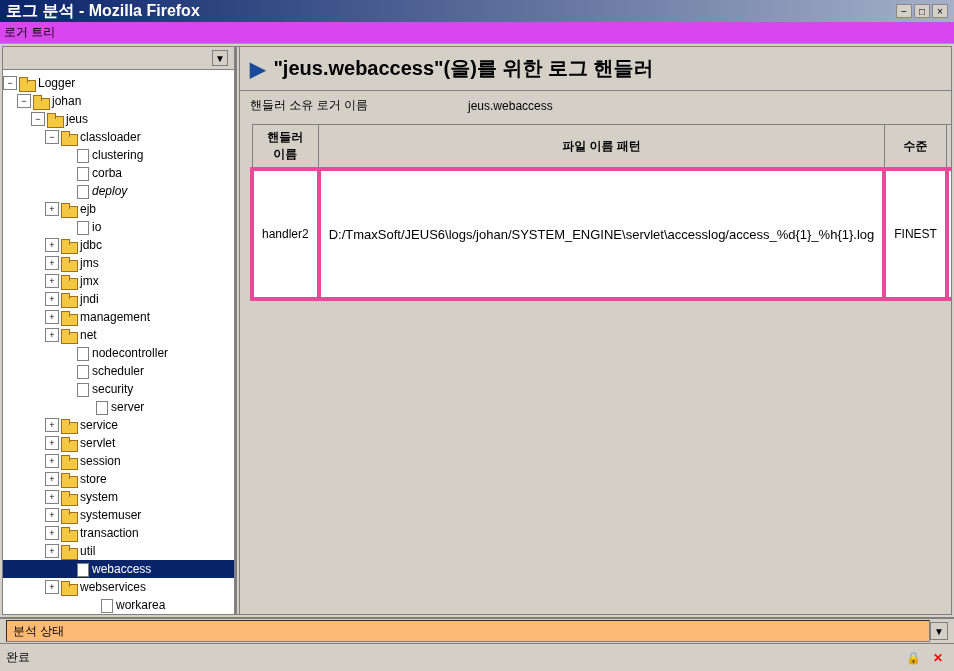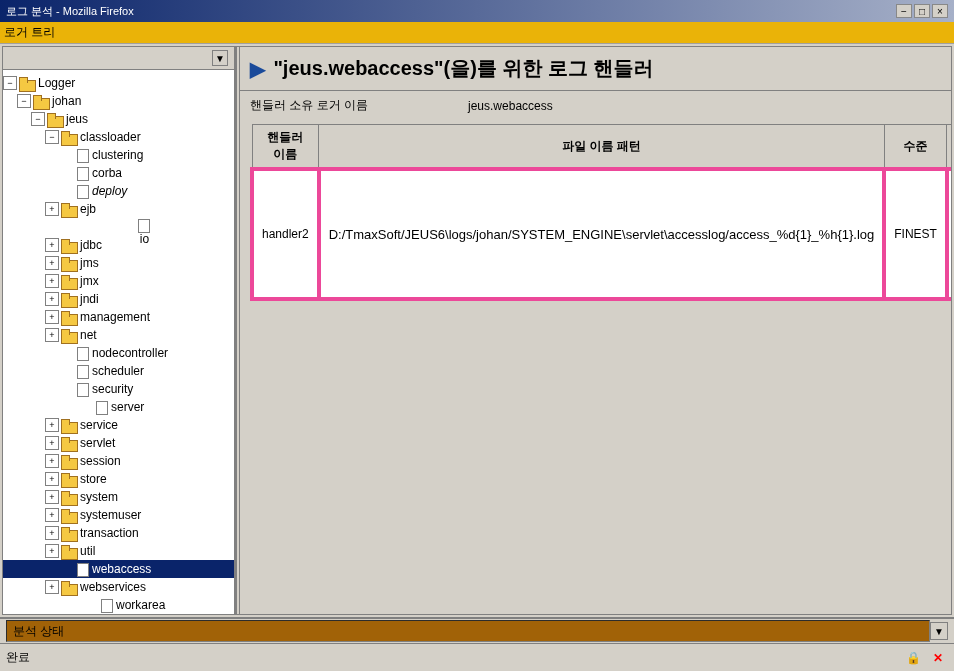--- a/index.html
+++ b/index.html
@@ -15,7 +15,7 @@
       justify-content: space-between;
       height: 22px;
     }
-    .title-bar-text { font-size: 11px; font-weight: normal; }
+    .title-bar-text { font-size: 16px; font-weight: bold; }
     .title-bar-buttons { display: flex; gap: 2px; }
     .title-btn {
       width: 16px; height: 14px;

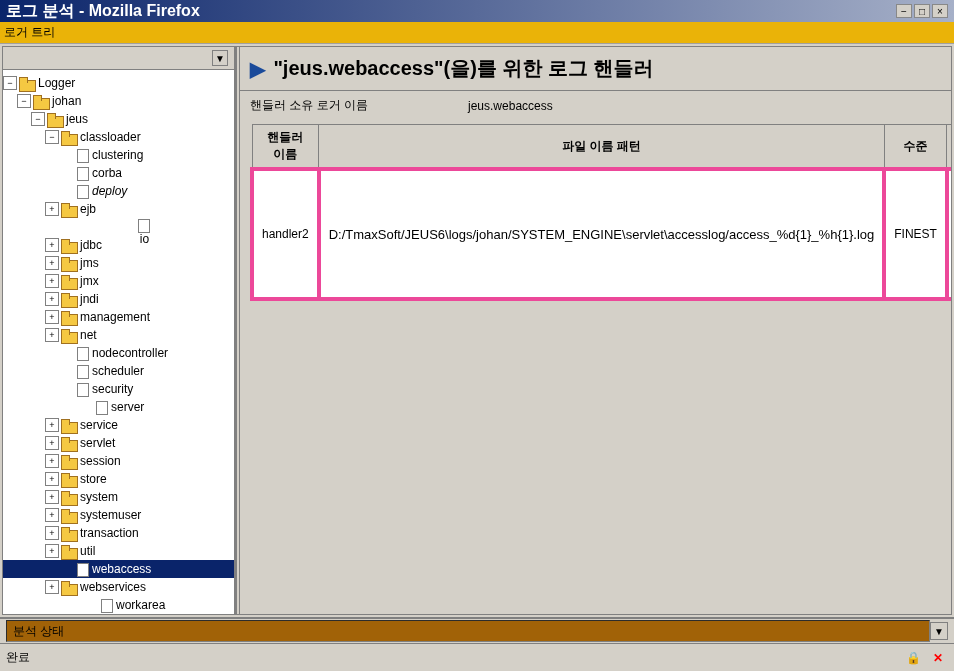--- a/index.html
+++ b/index.html
@@ -29,7 +29,7 @@
 
     
     .menu-bar {
-      background: #eab308;
+      background: #d946ef;
       border-bottom: 1px solid #a0a0a0;
       padding: 2px 4px;
       font-size: 12px;

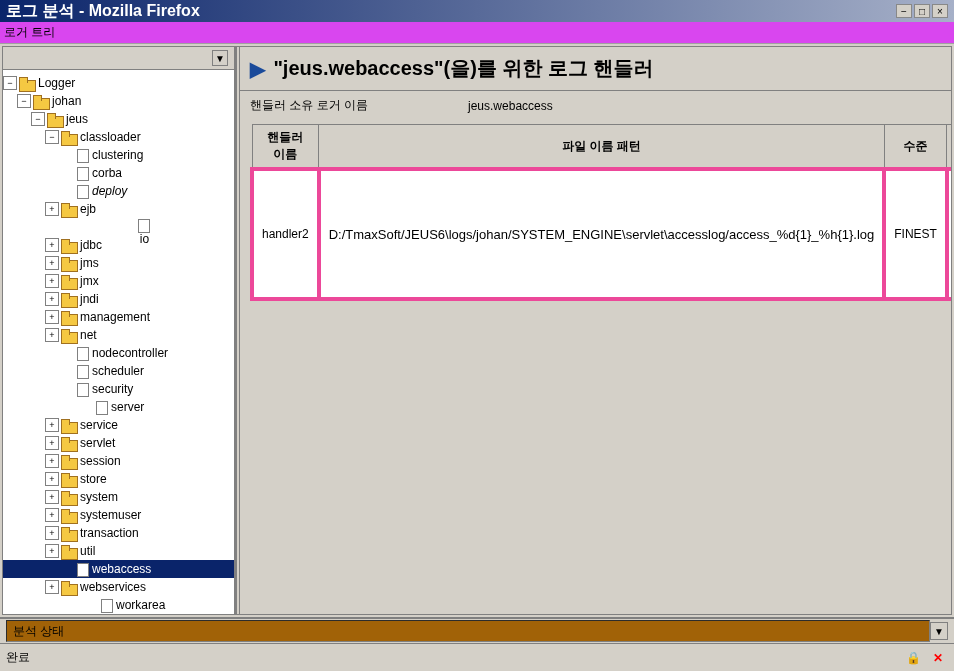--- a/index.html
+++ b/index.html
@@ -315,7 +315,7 @@
           <div class="folder-icon"></div>
           <span class="item-label">ejb</span>
         </div>
-        <div class="tree-item" style="padding-left: 56px; flex-direction: column;">
+        <div class="tree-item" style="padding-left: 56px;">
           <div class="expand-placeholder"></div>
           <div class="file-icon"></div>
           <span class="item-label">io</span>

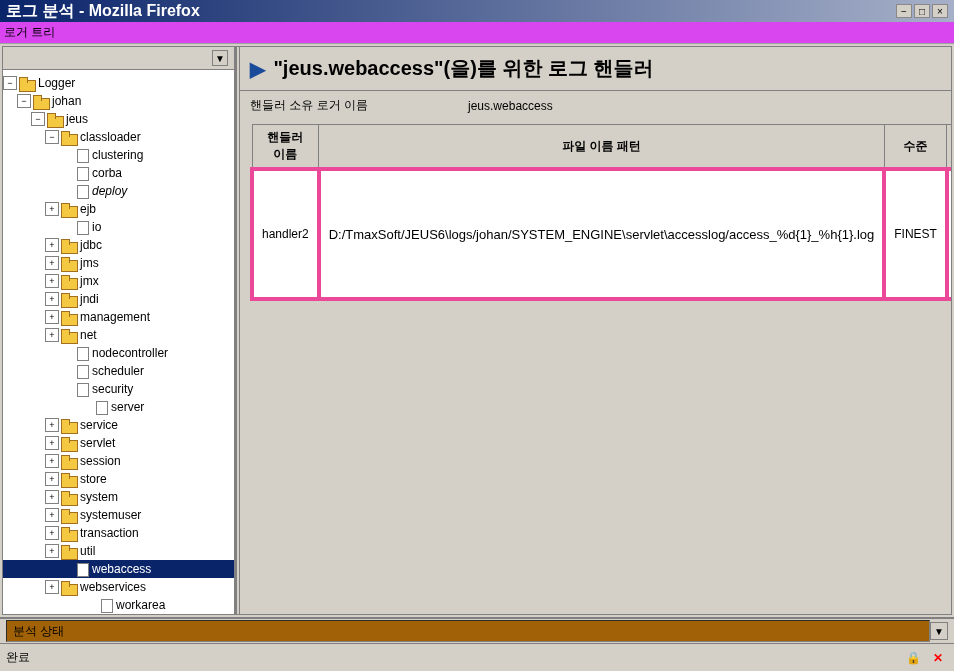--- a/index.html
+++ b/index.html
@@ -212,7 +212,7 @@
       align-items: center;
       flex: 1;
       border: 1px inset #808080;
-      background: #a16207;
+      background: #fdba74;
       padding: 2px 6px;
       height: 22px;
     }

